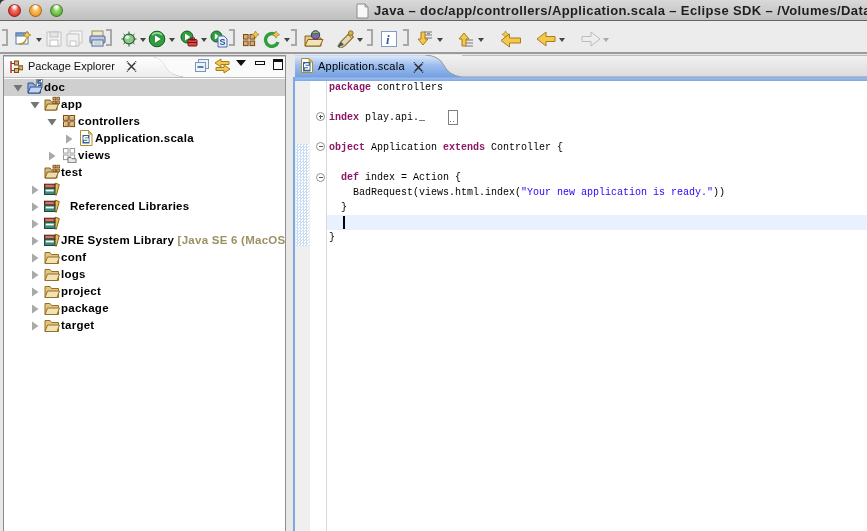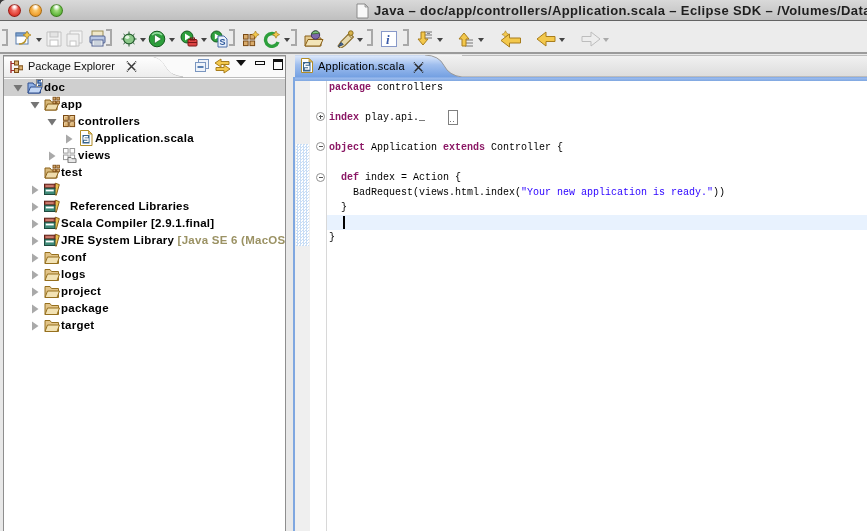--- a/index.html
+++ b/index.html
@@ -387,7 +387,6 @@
     <svg class="ticon" style="left:40px;top:137px">
         <use href="#i-lib"></use>
       </svg>
-    <div class="row" style="left:57px;top:137px">Scala Compiler [2.9.1.final]</div>
 
     <svg class="tri" style="left:23px;top:155px">
         <use href="#i-triclosed"></use>

